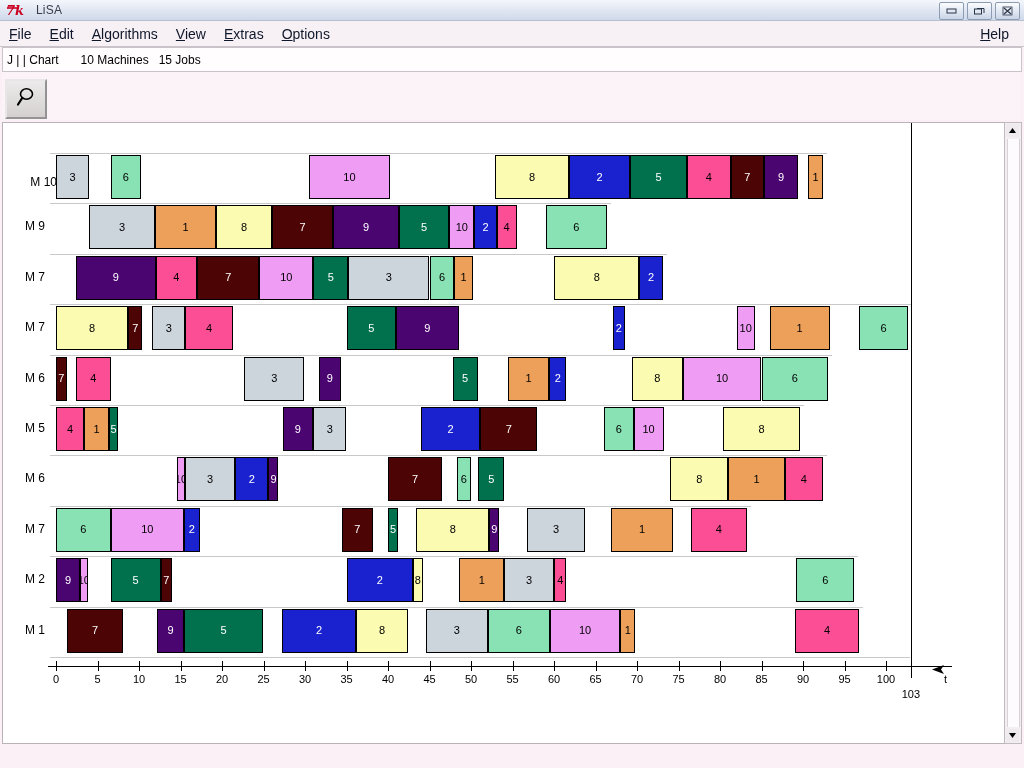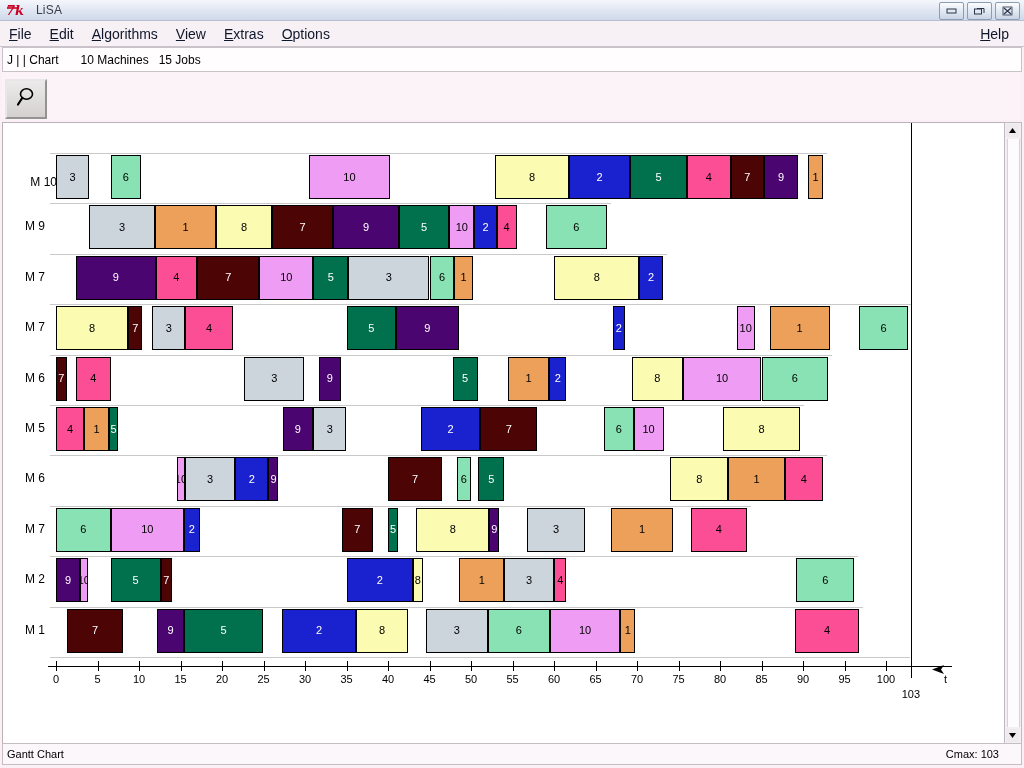--- a/index.html
+++ b/index.html
@@ -573,10 +573,6 @@
     </div>
   </div>
 
-  <div class="statusbar">
-    <span class="left">Gantt Chart</span>
-    <span class="right">Cmax: 103</span>
-  </div>
 
 </div>
 

